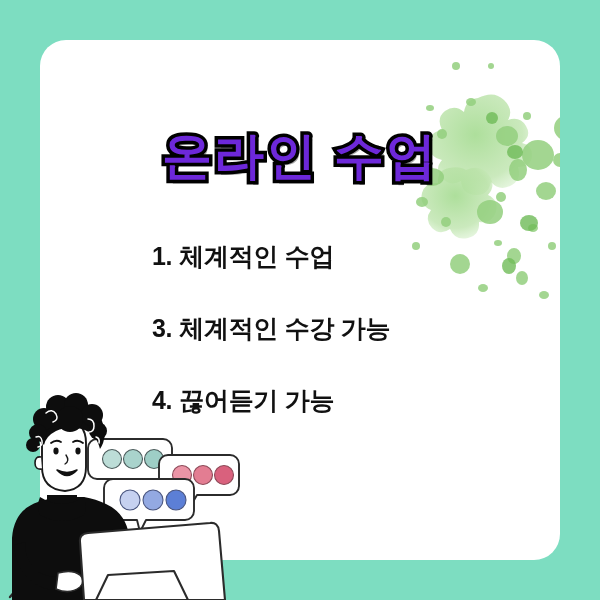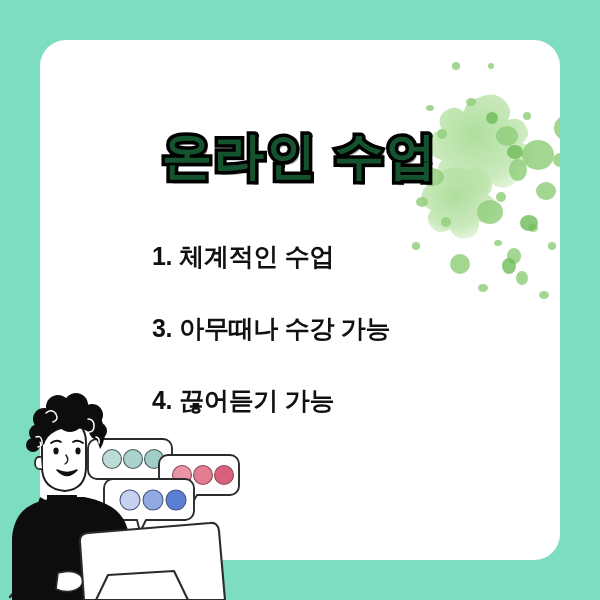--- a/index.html
+++ b/index.html
@@ -47,7 +47,7 @@
     font-size: 50px;
     font-weight: 700;
     letter-spacing: 2px;
-    color: #14532d;
+    color: #6d28d9;
     -webkit-text-stroke: 7px #000000;
     paint-order: stroke fill;
     text-shadow: 3px 4px 0 rgba(0,0,0,0.35);

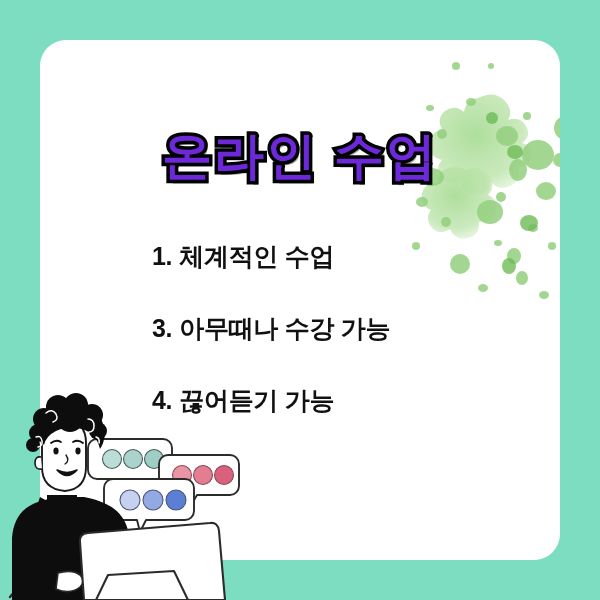--- a/index.html
+++ b/index.html
@@ -150,7 +150,7 @@
         <span class="num">1.</span><span>체계적인 수업</span>
       </li>
       <li>
-        <span class="num">3.</span><span>아무때나 수강 가능</span>
+        <span class="num">3.</span><span>체계적인 수강 가능</span>
       </li>
       <li>
         <span class="num">4.</span><span>끊어듣기 가능</span>

